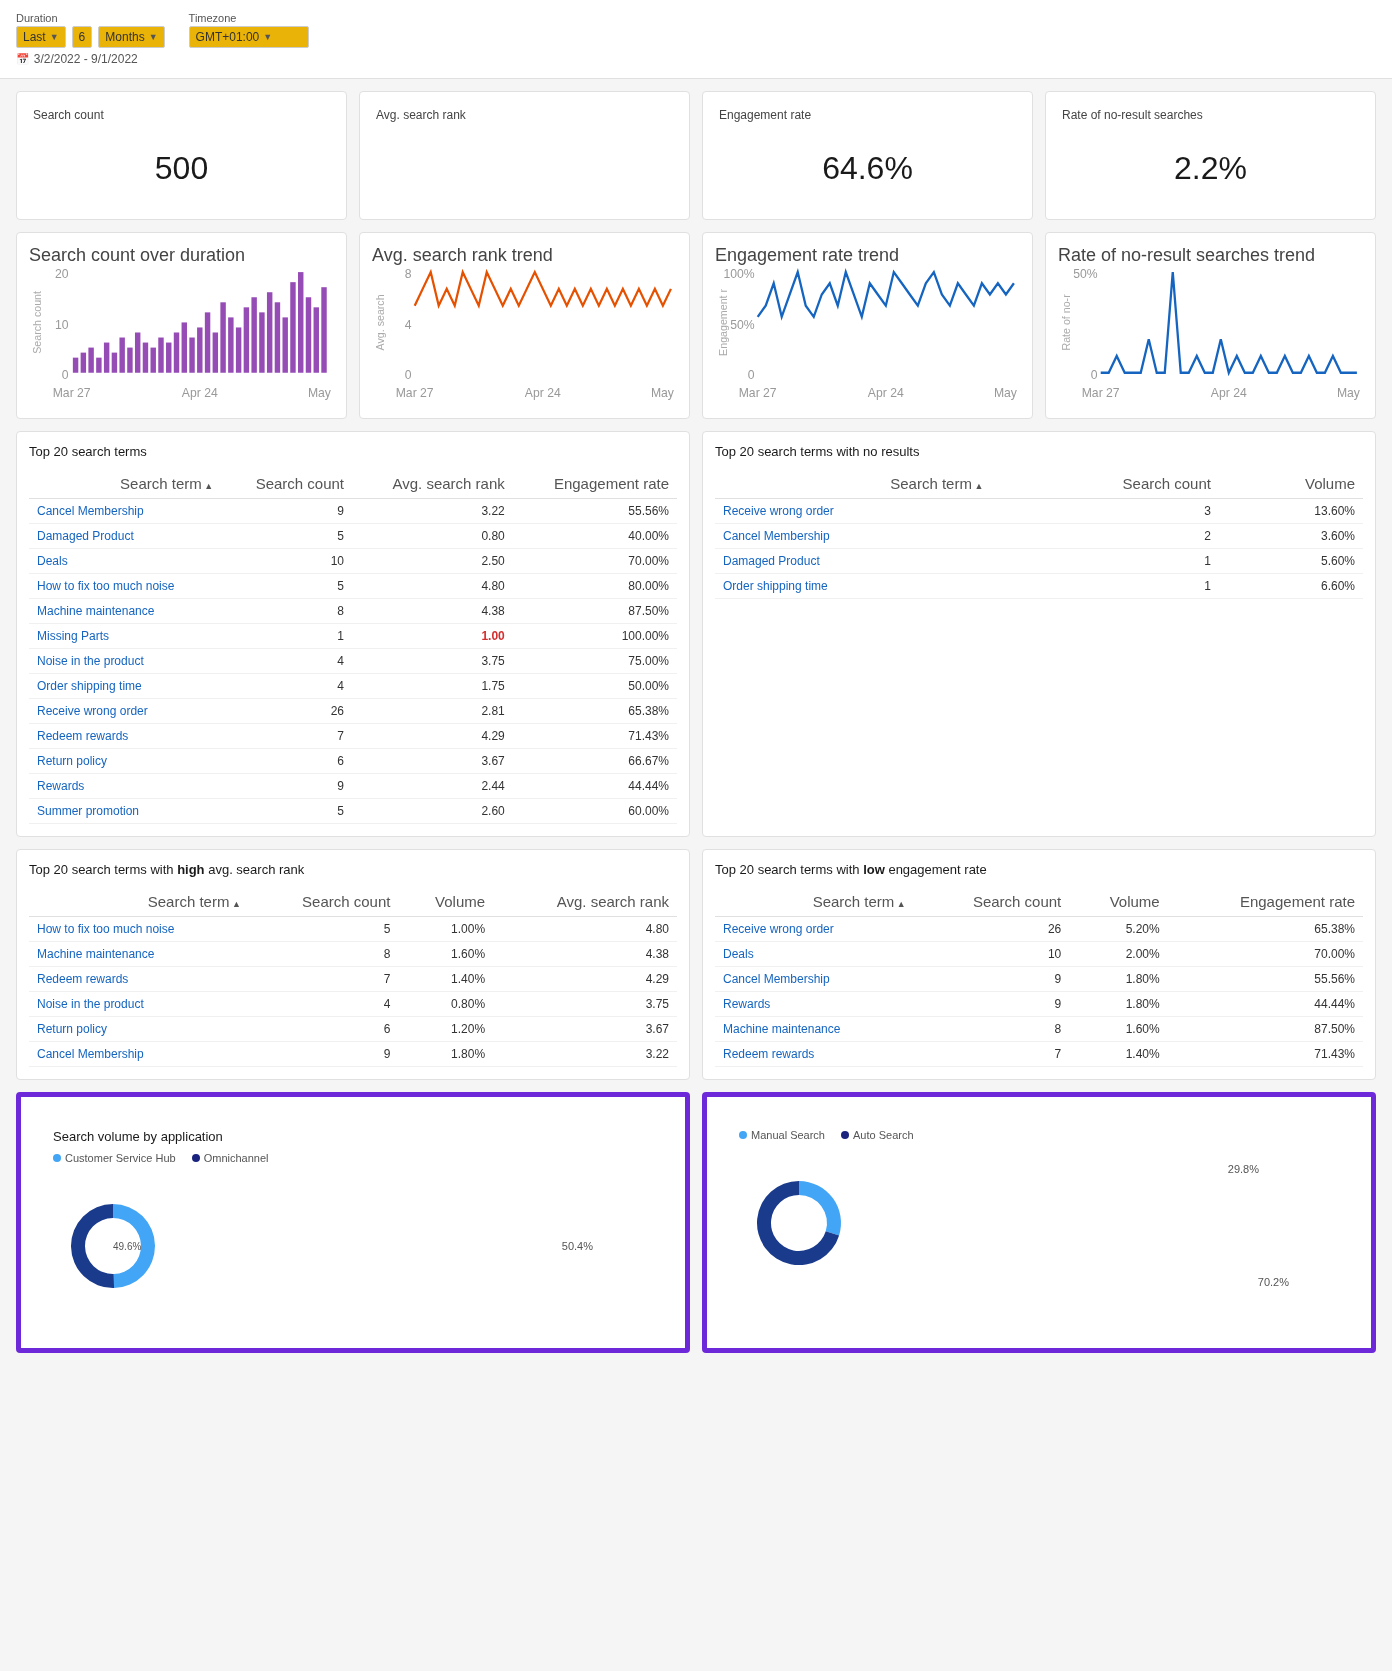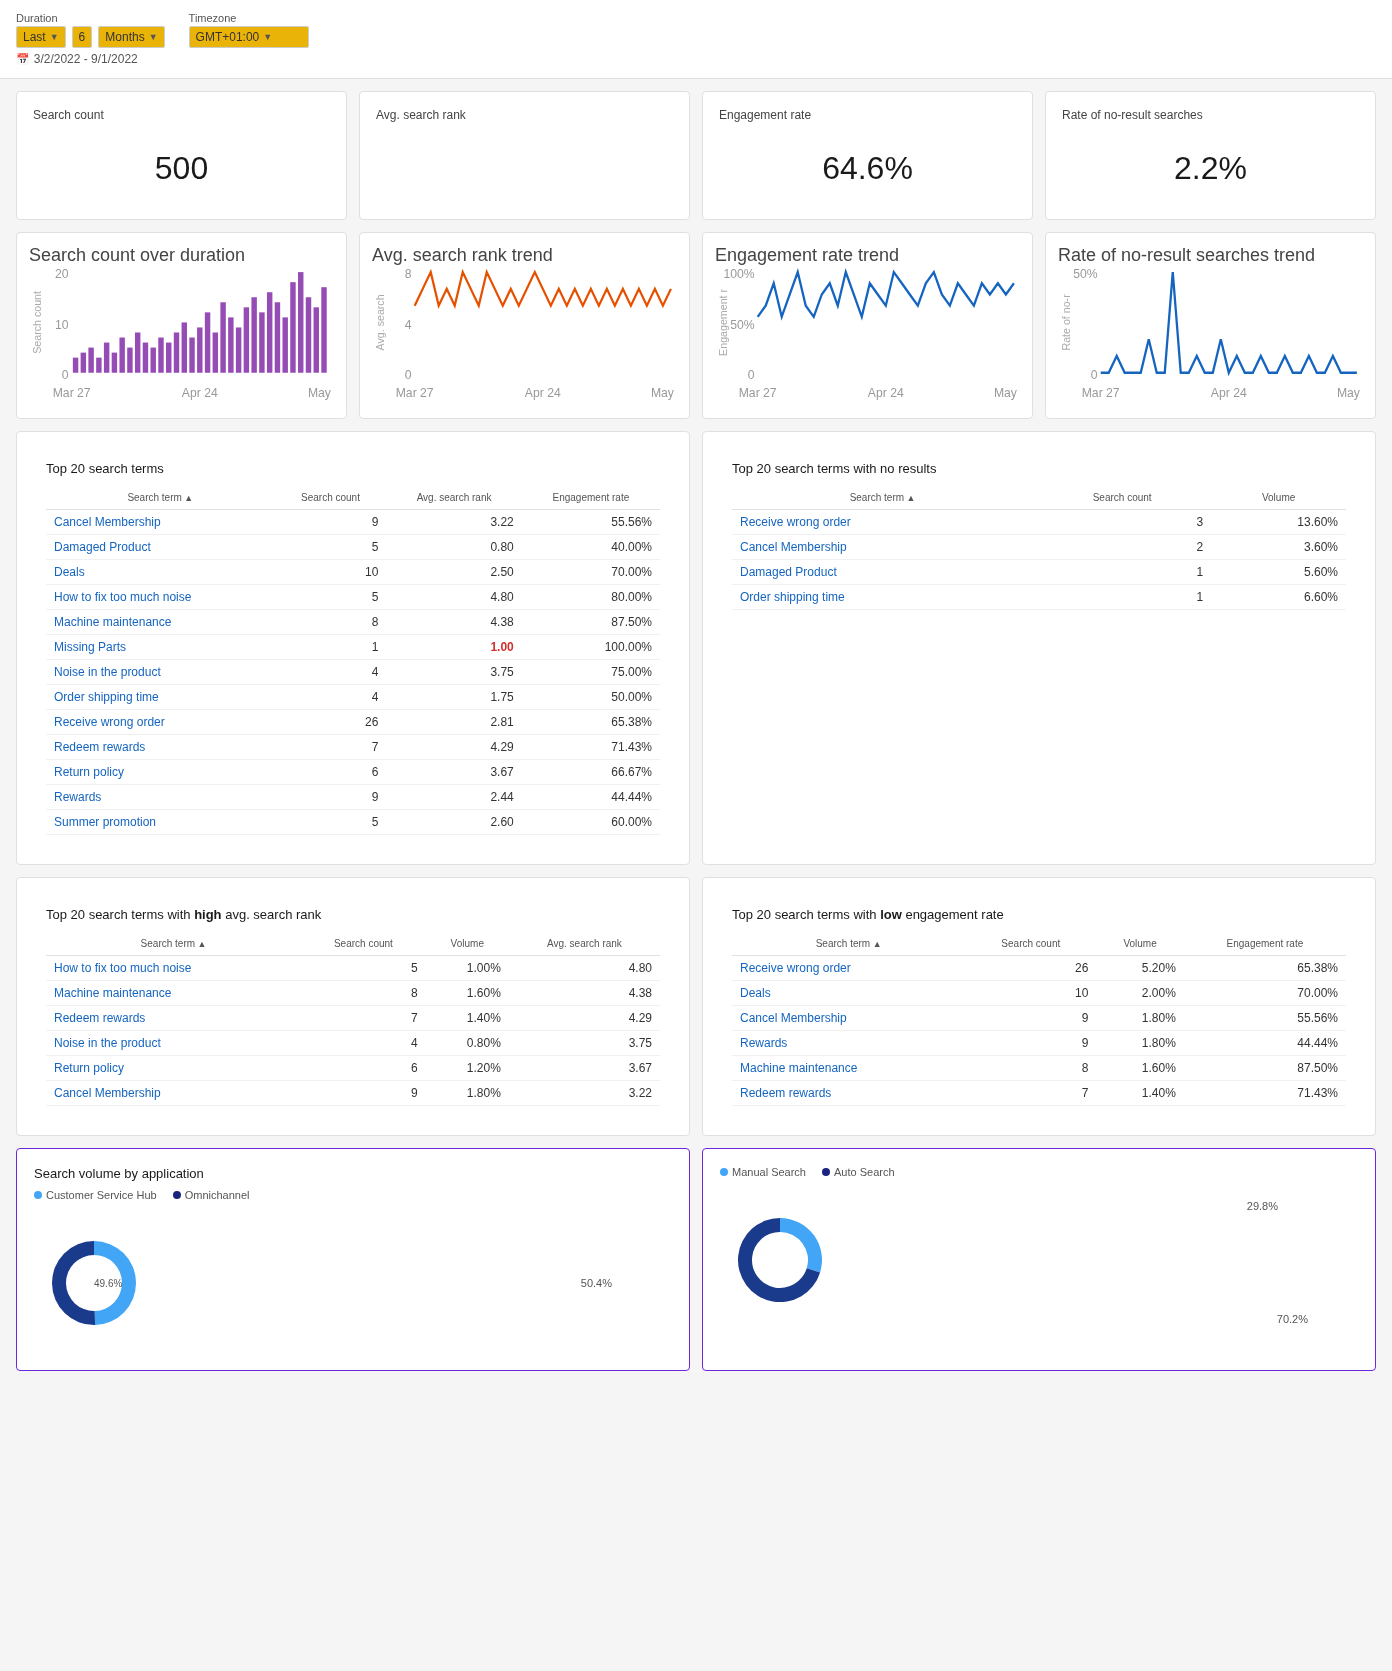--- a/index.html
+++ b/index.html
@@ -30,7 +30,7 @@
     
     
     .tables-row { display: grid; grid-template-columns: 1fr 1fr; gap: 12px; }
-    .table-card { background: #fff; border: 1px solid #e0e0e0; border-radius: 4px; padding: 29px; }
+    .table-card { background: #fff; border: 1px solid #e0e0e0; border-radius: 4px; padding: 12px; }
     .table-card-title { font-size: 13px; color: #1a1a1a; font-weight: 500; margin-bottom: 10px; }
     
     table { width: 100%; border-collapse: collapse; font-size: 12px; }

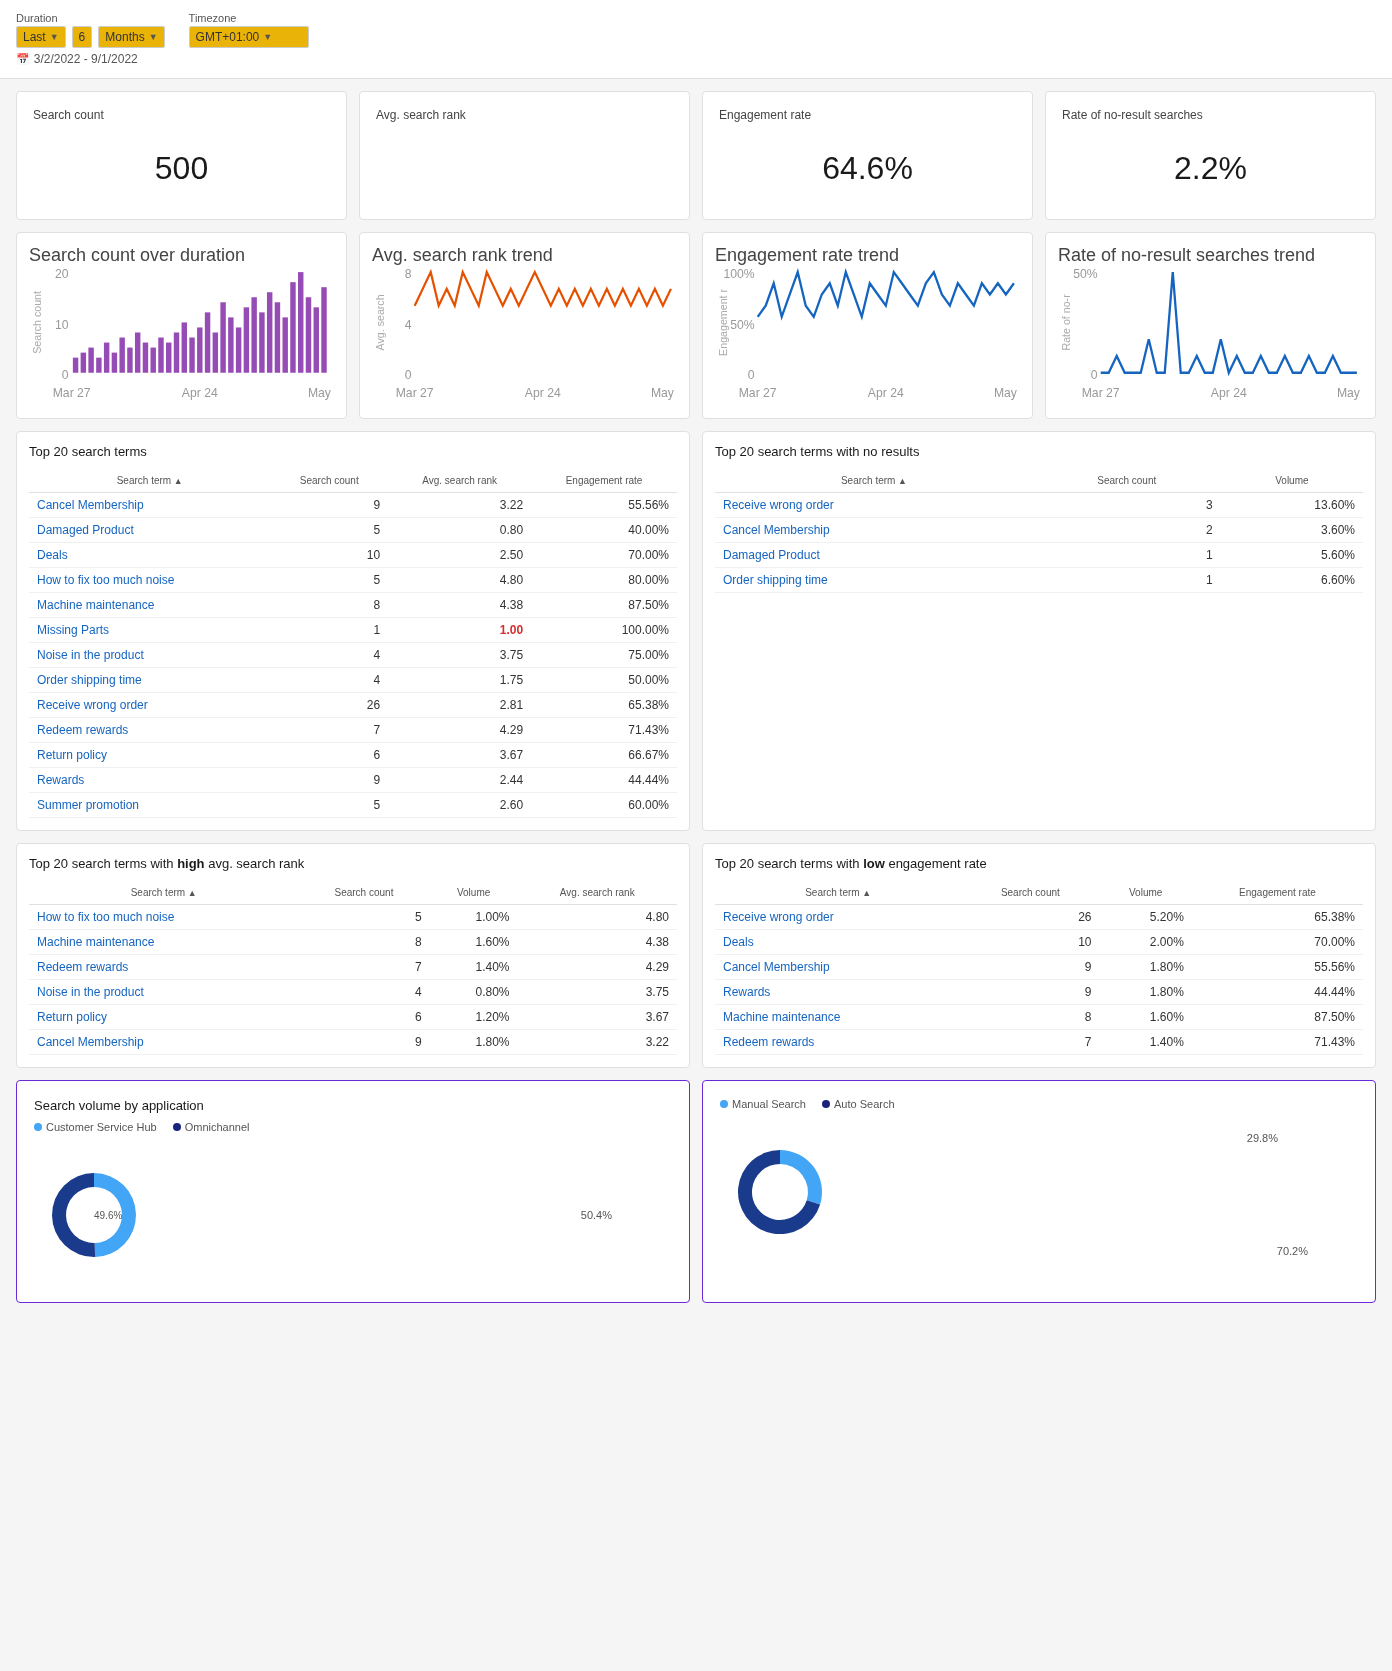--- a/index.html
+++ b/index.html
@@ -34,7 +34,7 @@
     .table-card-title { font-size: 13px; color: #1a1a1a; font-weight: 500; margin-bottom: 10px; }
     
     table { width: 100%; border-collapse: collapse; font-size: 12px; }
-    thead th { text-align: center; padding: 6px 8px; color: #555; font-weight: 500; border-bottom: 1px solid #e0e0e0; font-size: 10px; white-space: nowrap; }
+    thead th { text-align: right; padding: 6px 8px; color: #555; font-weight: 500; border-bottom: 1px solid #e0e0e0; font-size: 15px; white-space: nowrap; }
     thead th.sort-asc::after { content: ' ▲'; font-size: 9px; }
     tbody tr td { padding: 5px 8px; border-bottom: 1px solid #f0f0f0; color: #1565c0; font-size: 12px; }
     tbody tr td.num { color: #333; text-align: right; }

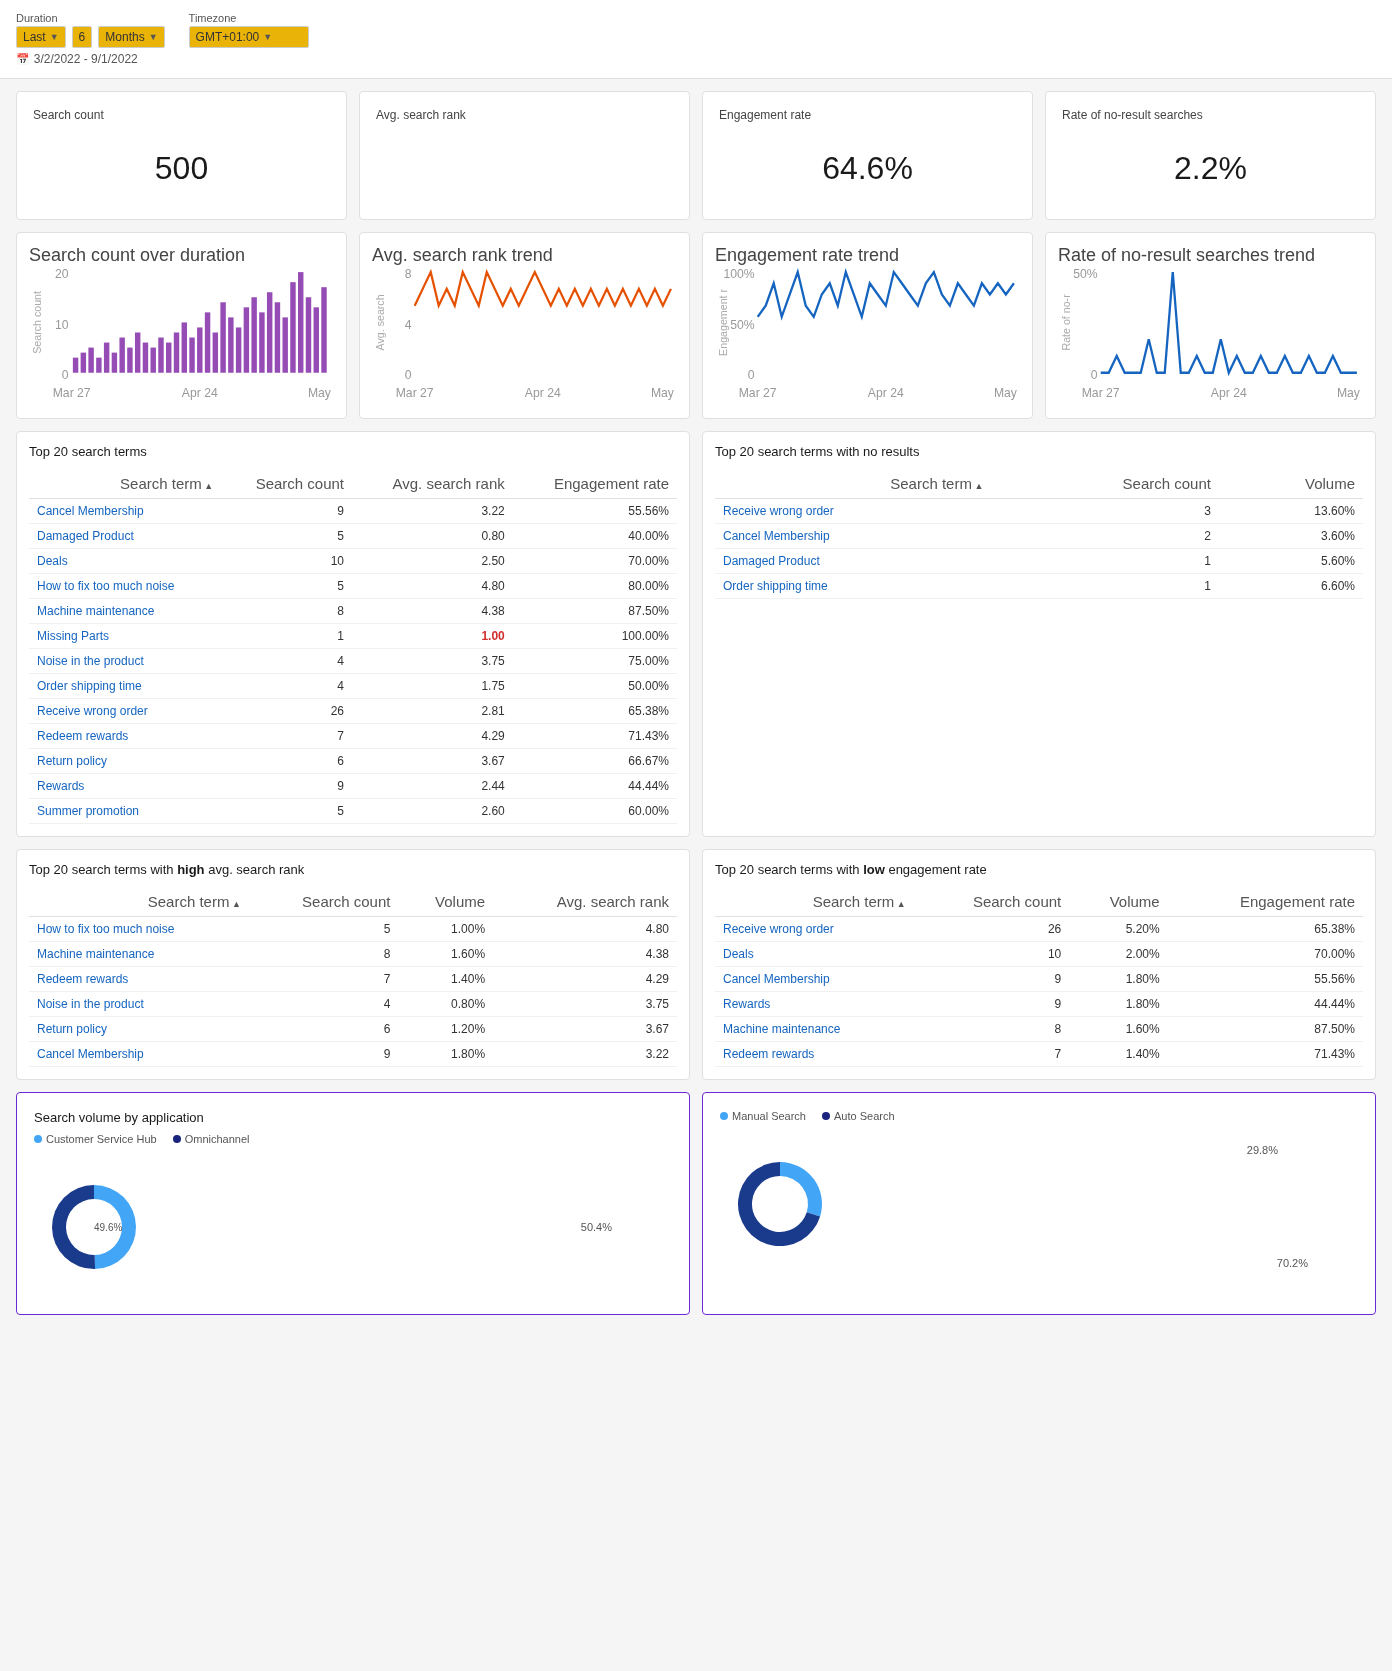--- a/index.html
+++ b/index.html
@@ -42,7 +42,7 @@
 
     
     .donut-row { display: grid; grid-template-columns: 1fr 1fr; gap: 12px; }
-    .donut-card { background: #fff; border: 1px solid #6d28d9; border-radius: 4px; padding: 17px; }
+    .donut-card { background: #fff; border: 5px solid #6d28d9; border-radius: 4px; padding: 32px; }
     .donut-card-title { font-size: 13px; color: #1a1a1a; font-weight: 500; margin-bottom: 8px; }
     .legend { display: flex; gap: 16px; margin-bottom: 12px; }
     .legend-item { display: flex; align-items: center; gap: 4px; font-size: 11px; color: #555; }

